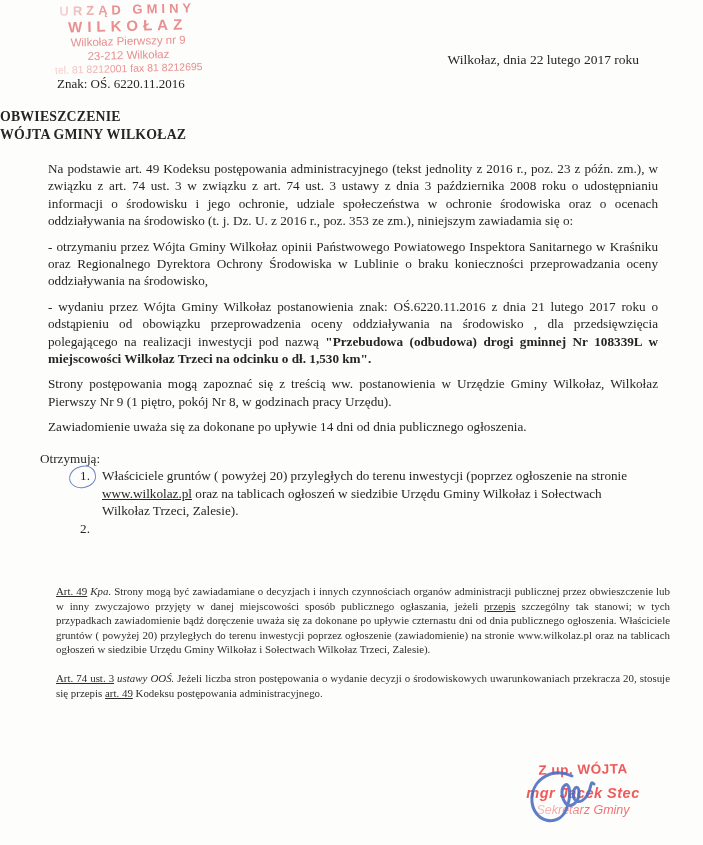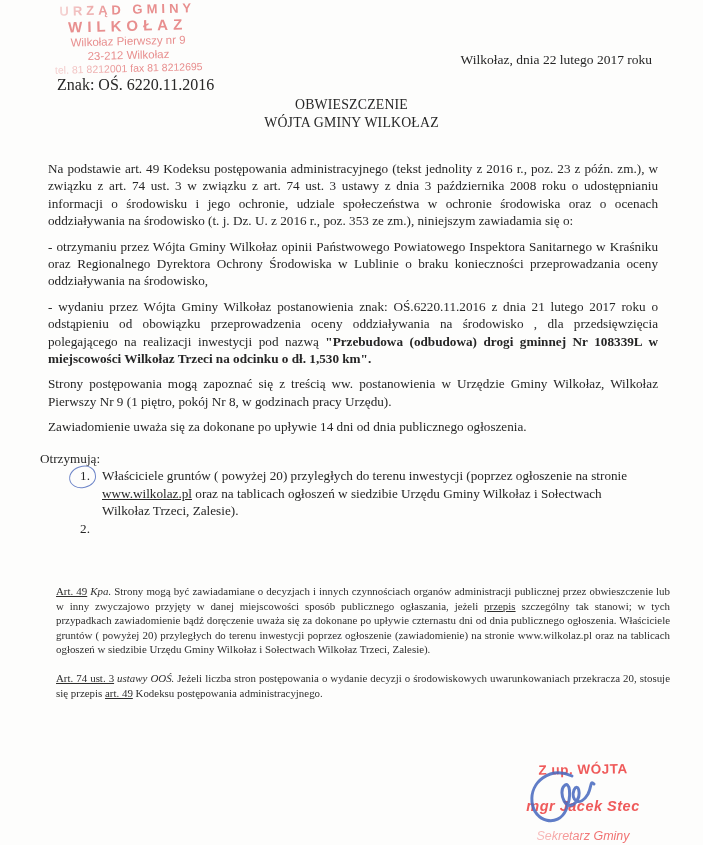--- a/index.html
+++ b/index.html
@@ -41,7 +41,7 @@
 
   .date-line {
     position: absolute;
-    top: 52px; right: 51px;
+    top: 52px; right: 64px;
     font-size: 13.5px;
   }
   .reference {

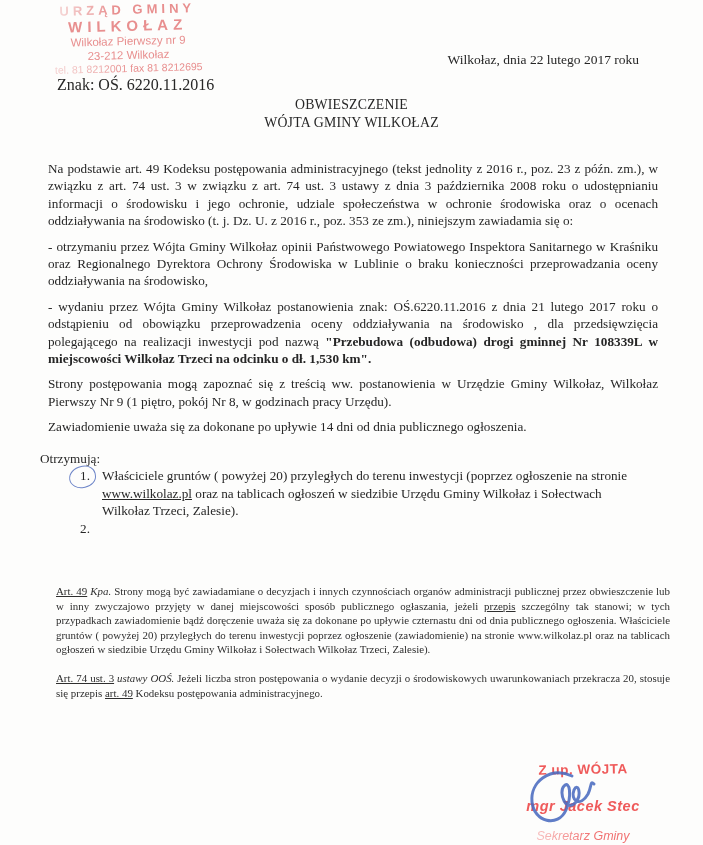--- a/index.html
+++ b/index.html
@@ -47,7 +47,7 @@
   .reference {
     position: absolute;
     top: 76px; left: 57px;
-    font-size: 16px;
+    font-size: 13px;
   }
 
   .doc-title {

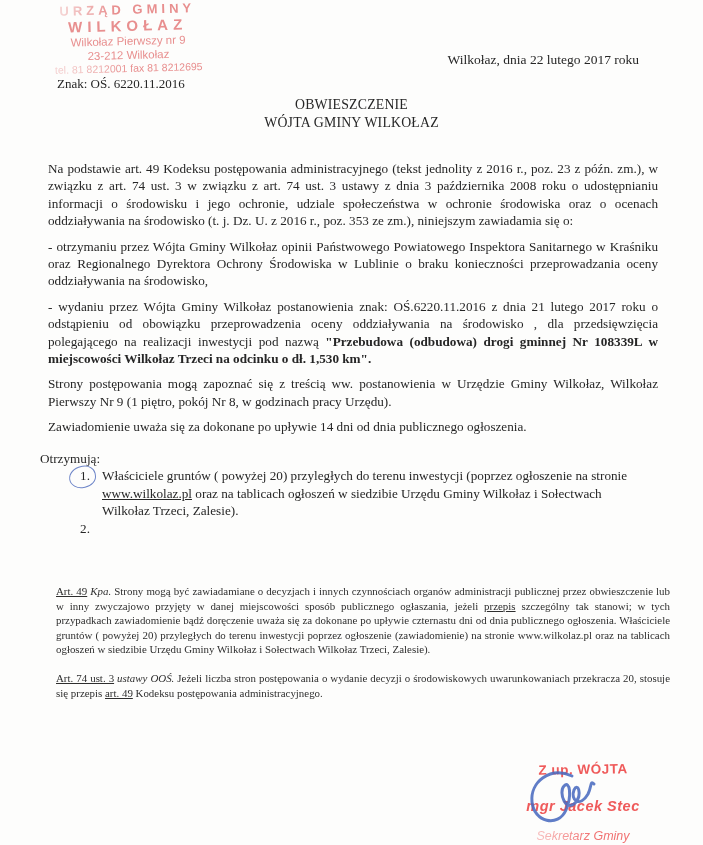--- a/index.html
+++ b/index.html
@@ -52,9 +52,9 @@
 
   .doc-title {
     position: absolute;
-    top: 96px; left: 0; width: 100%;
-    text-align: center;
-    font-weight: normal;
+    top: 108px; left: 0; width: 100%;
+    text-align: left;
+    font-weight: bold;
     font-size: 13.8px;
     line-height: 17.5px;
     letter-spacing: .2px;

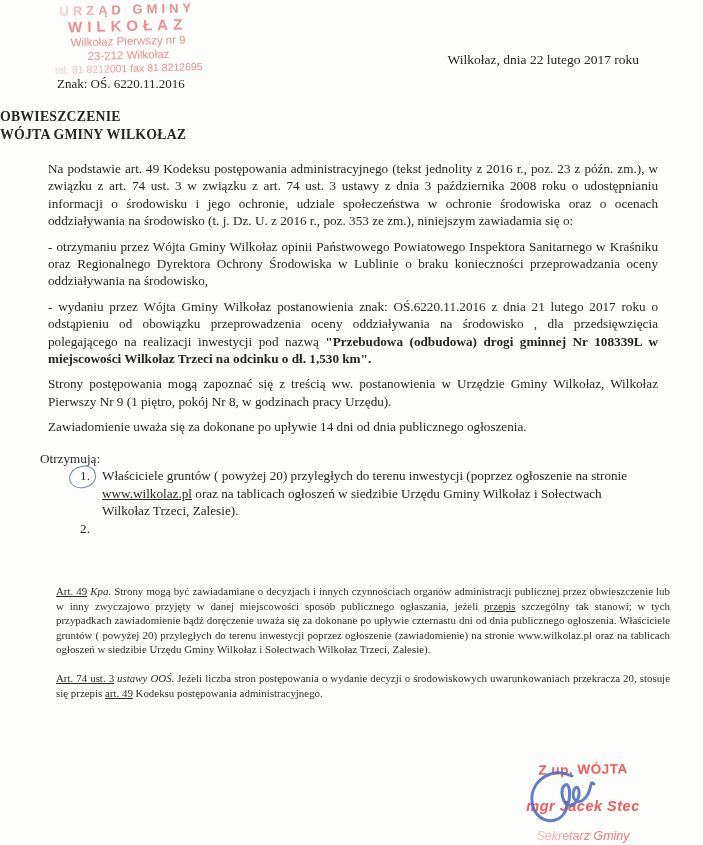--- a/index.html
+++ b/index.html
@@ -113,7 +113,7 @@
     font-family: "Liberation Sans", sans-serif;
   }
   .sig-authority { font-size: 13.5px; font-weight: bold; letter-spacing: .5px; transform: rotate(-1deg); }
-  .sig-name { font-size: 14.5px; font-weight: bold; font-style: italic; margin-top: 21px; letter-spacing: .5px; }
+  .sig-name { font-size: 14.5px; font-weight: bold; font-style: italic; margin-top: 8px; letter-spacing: .5px; }
   .sig-title {
     font-size: 12.5px; font-style: italic; margin-top: 15px; opacity: .85;
     -webkit-mask-image: linear-gradient(90deg, rgba(0,0,0,.2) 0%, rgba(0,0,0,.5) 28%, #000 55%);

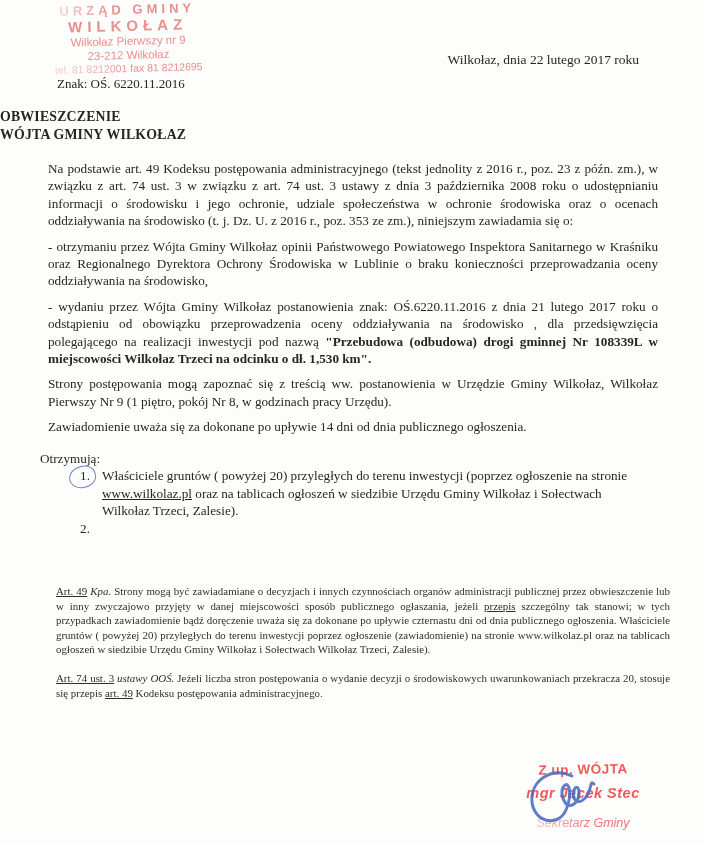--- a/index.html
+++ b/index.html
@@ -115,7 +115,7 @@
   .sig-authority { font-size: 13.5px; font-weight: bold; letter-spacing: .5px; transform: rotate(-1deg); }
   .sig-name { font-size: 14.5px; font-weight: bold; font-style: italic; margin-top: 8px; letter-spacing: .5px; }
   .sig-title {
-    font-size: 12.5px; font-style: italic; margin-top: 15px; opacity: .85;
+    font-size: 12.5px; font-style: italic; margin-top: 2px; opacity: .85;
     -webkit-mask-image: linear-gradient(90deg, rgba(0,0,0,.2) 0%, rgba(0,0,0,.5) 28%, #000 55%);
             mask-image: linear-gradient(90deg, rgba(0,0,0,.2) 0%, rgba(0,0,0,.5) 28%, #000 55%);
   }

